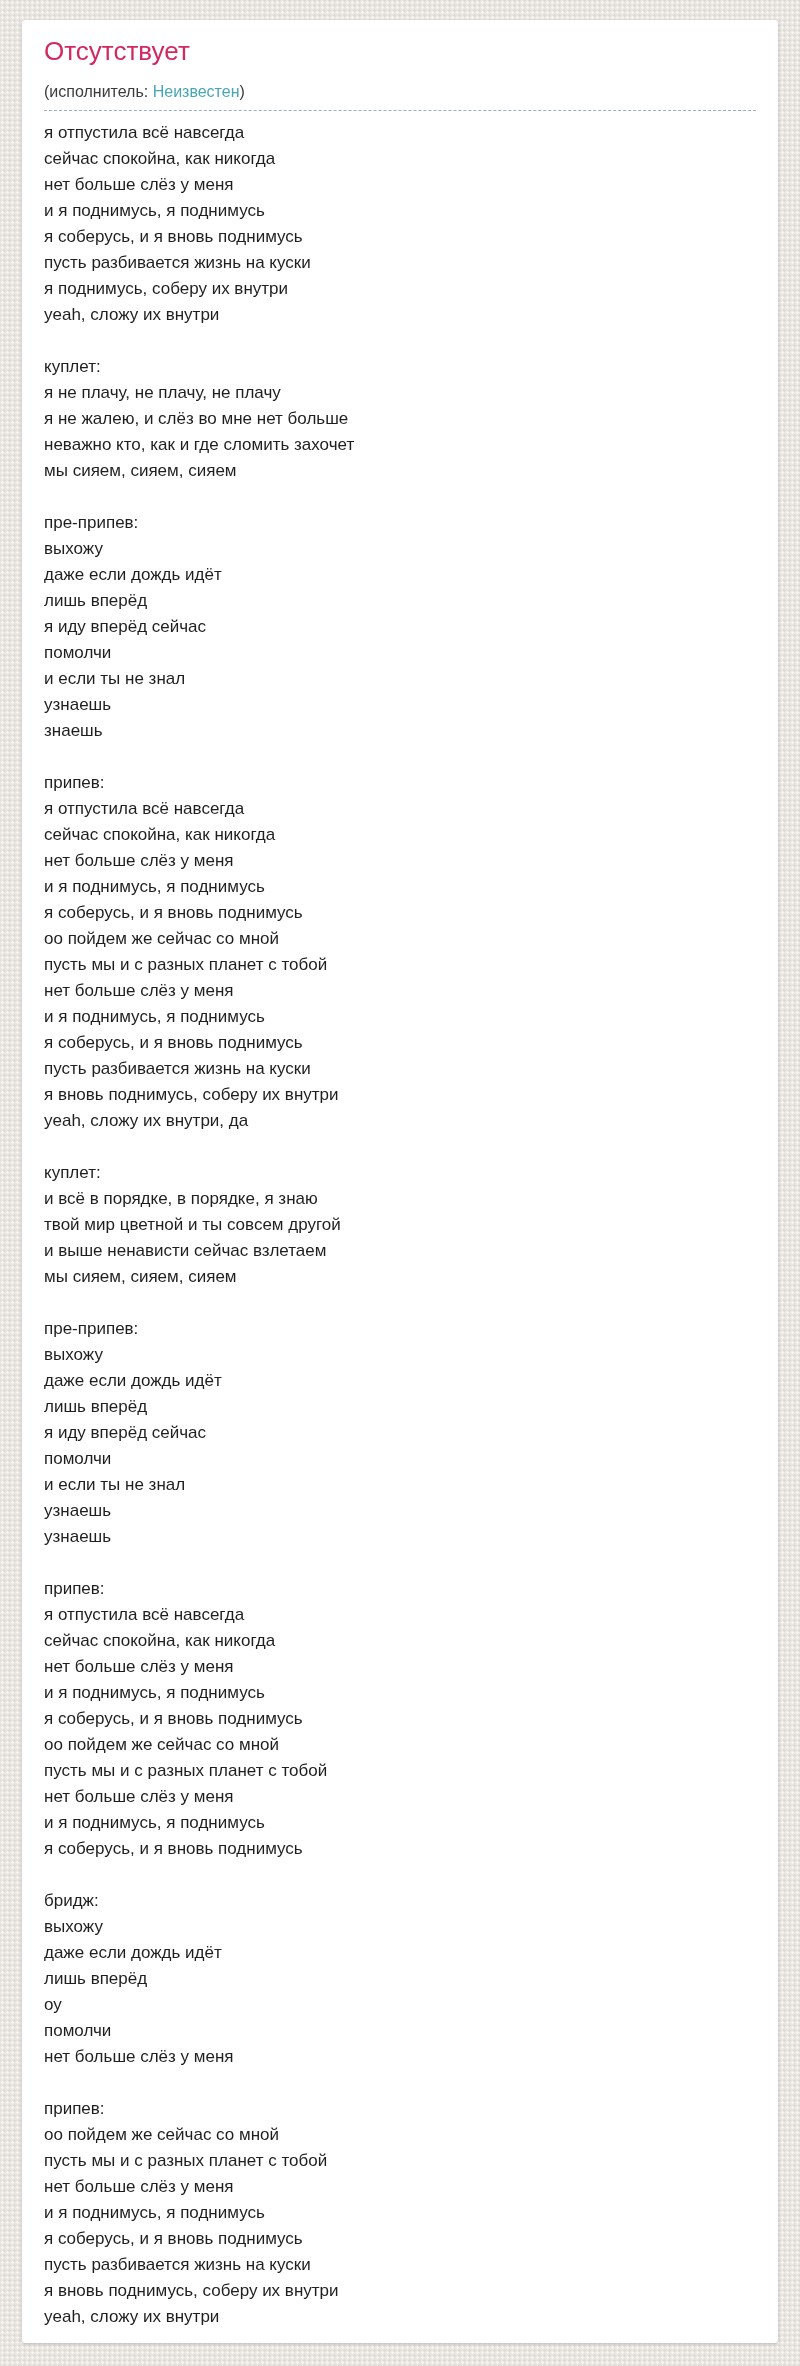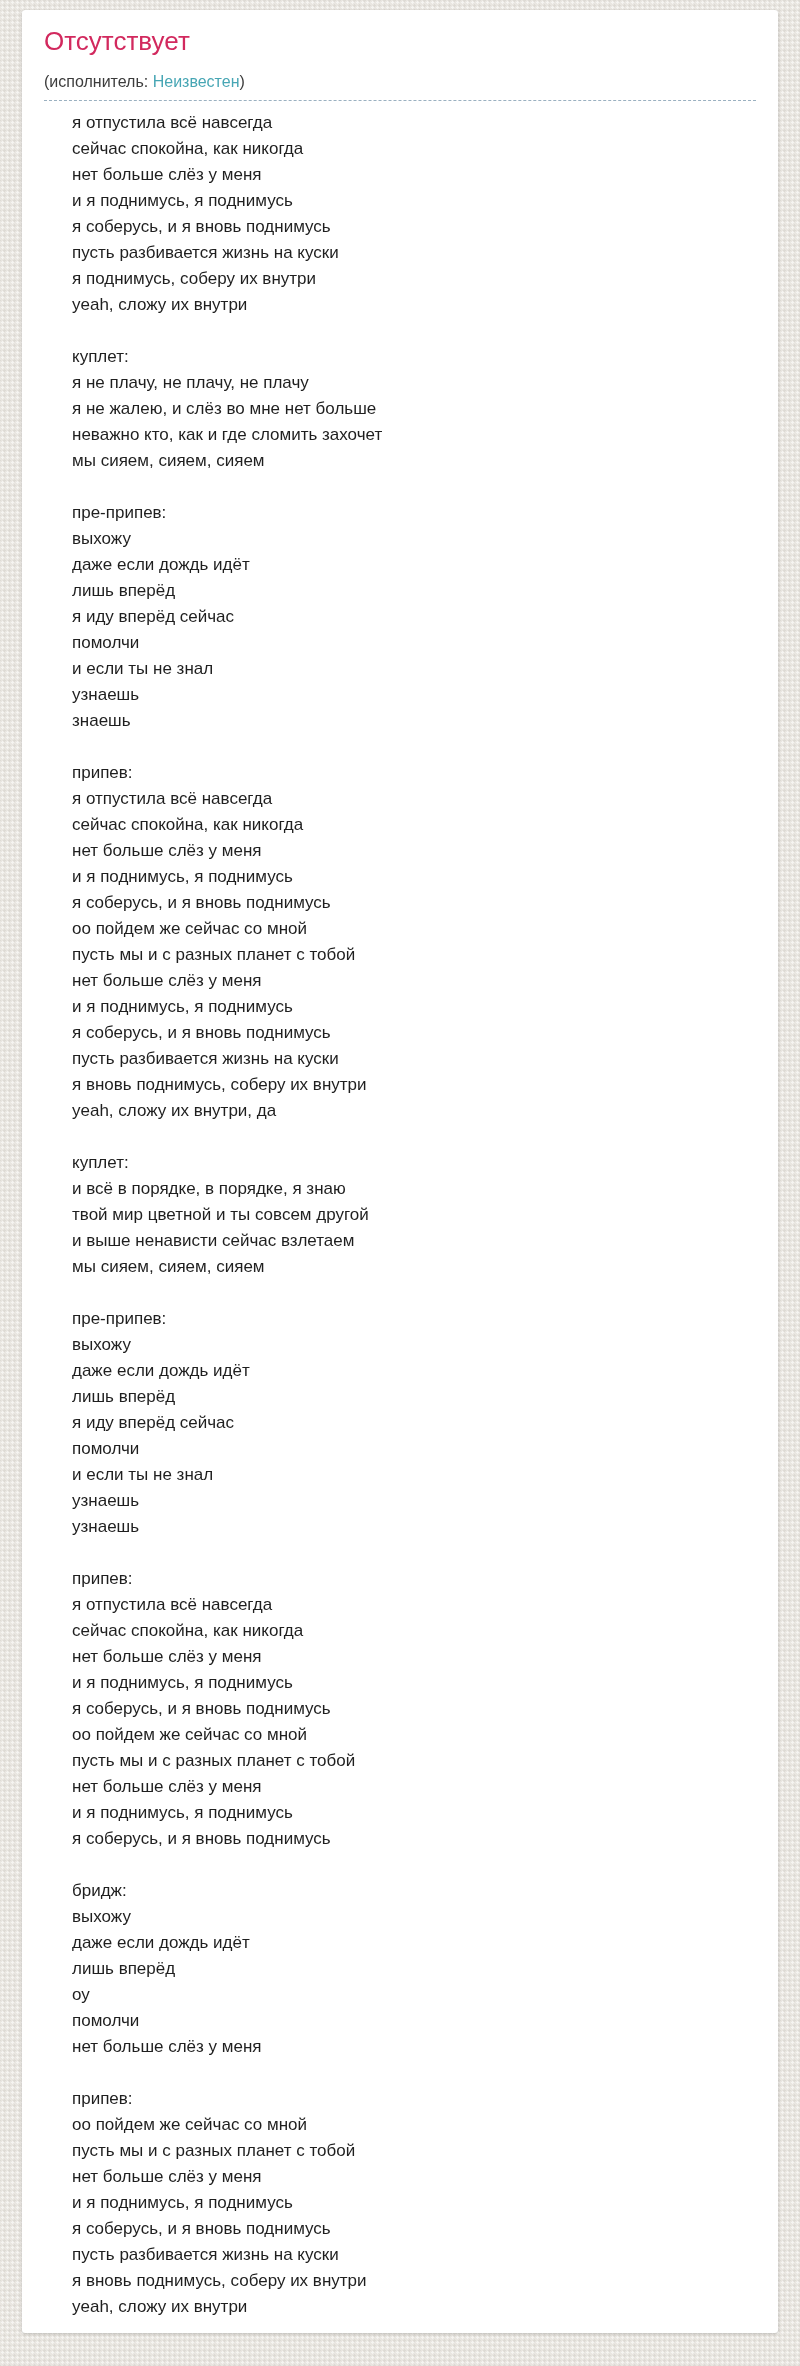--- a/index.html
+++ b/index.html
@@ -22,7 +22,7 @@
   .card {
     position: absolute;
     left: 22px;
-    top: 10px;
+    top: 20px;
     width: 756px;
     height: 2323px;
     background: #ffffff;

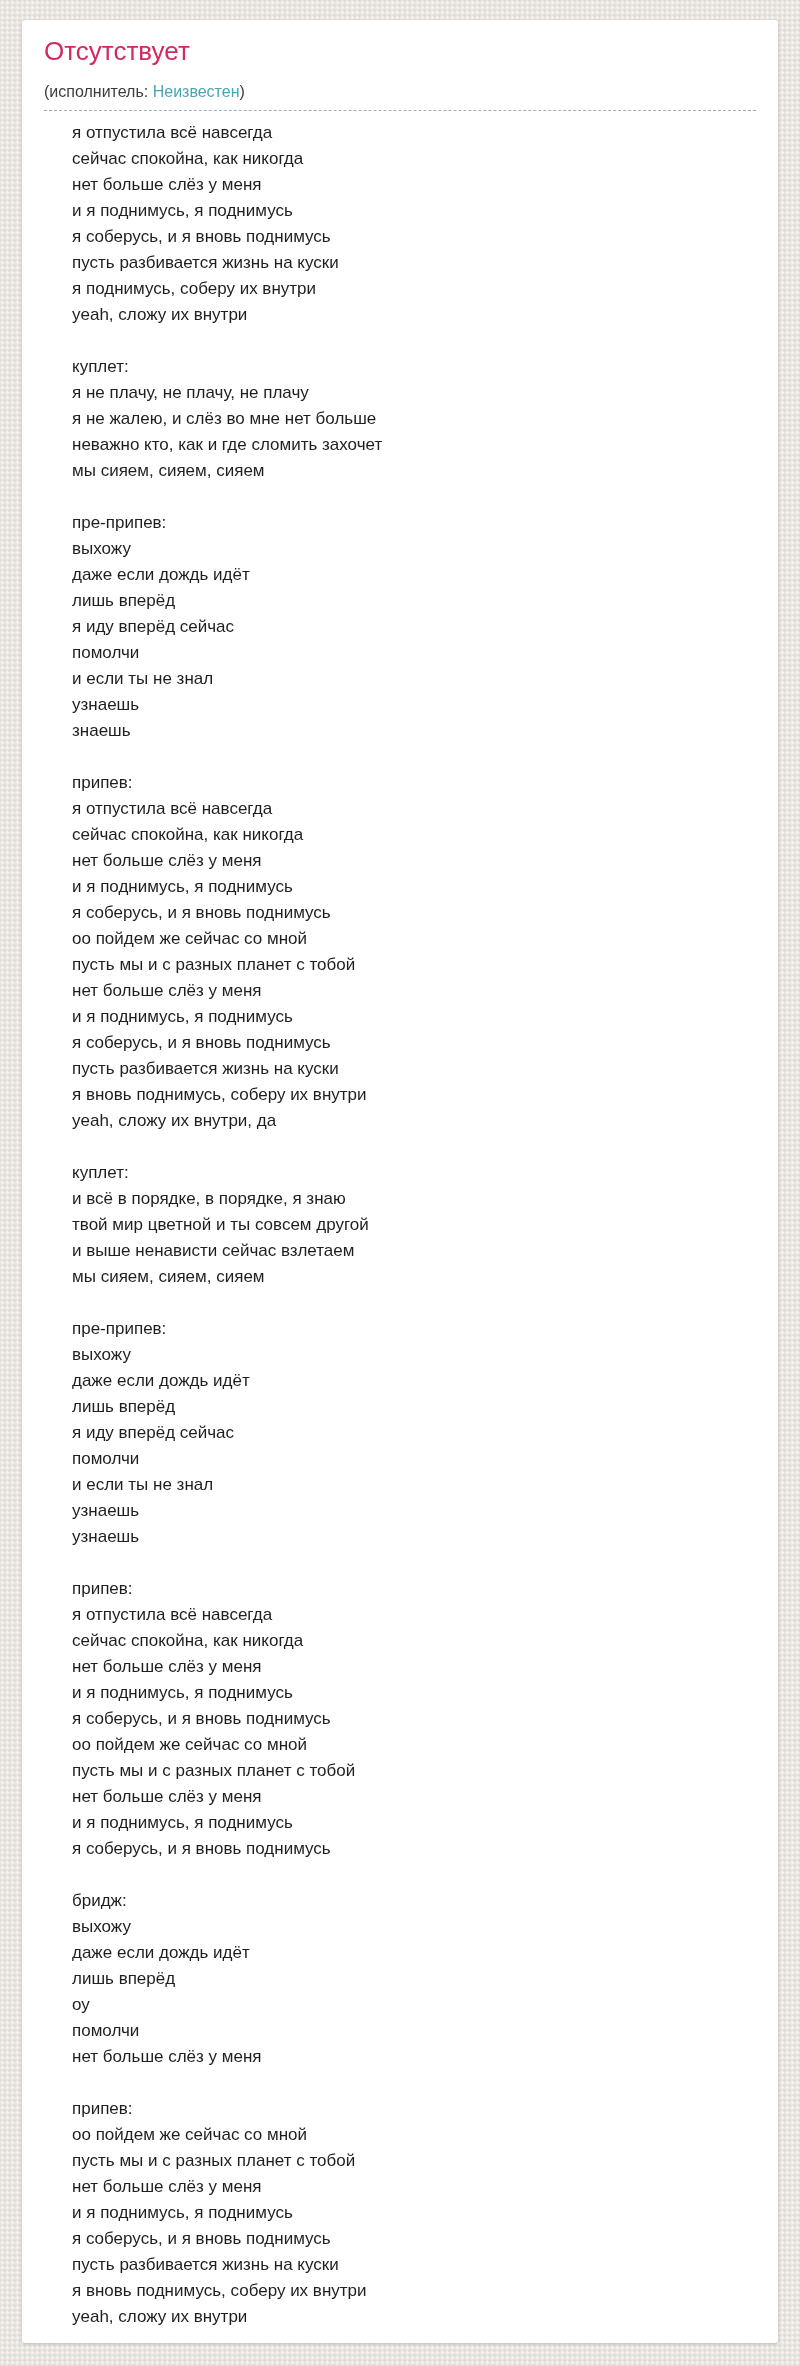--- a/index.html
+++ b/index.html
@@ -56,7 +56,6 @@
     font-size: 17px;
     line-height: 26px;
     color: #1f1f1f;
-    margin-left: 28px;
   }
   .stanza {
     margin: 0 0 26px 0;

